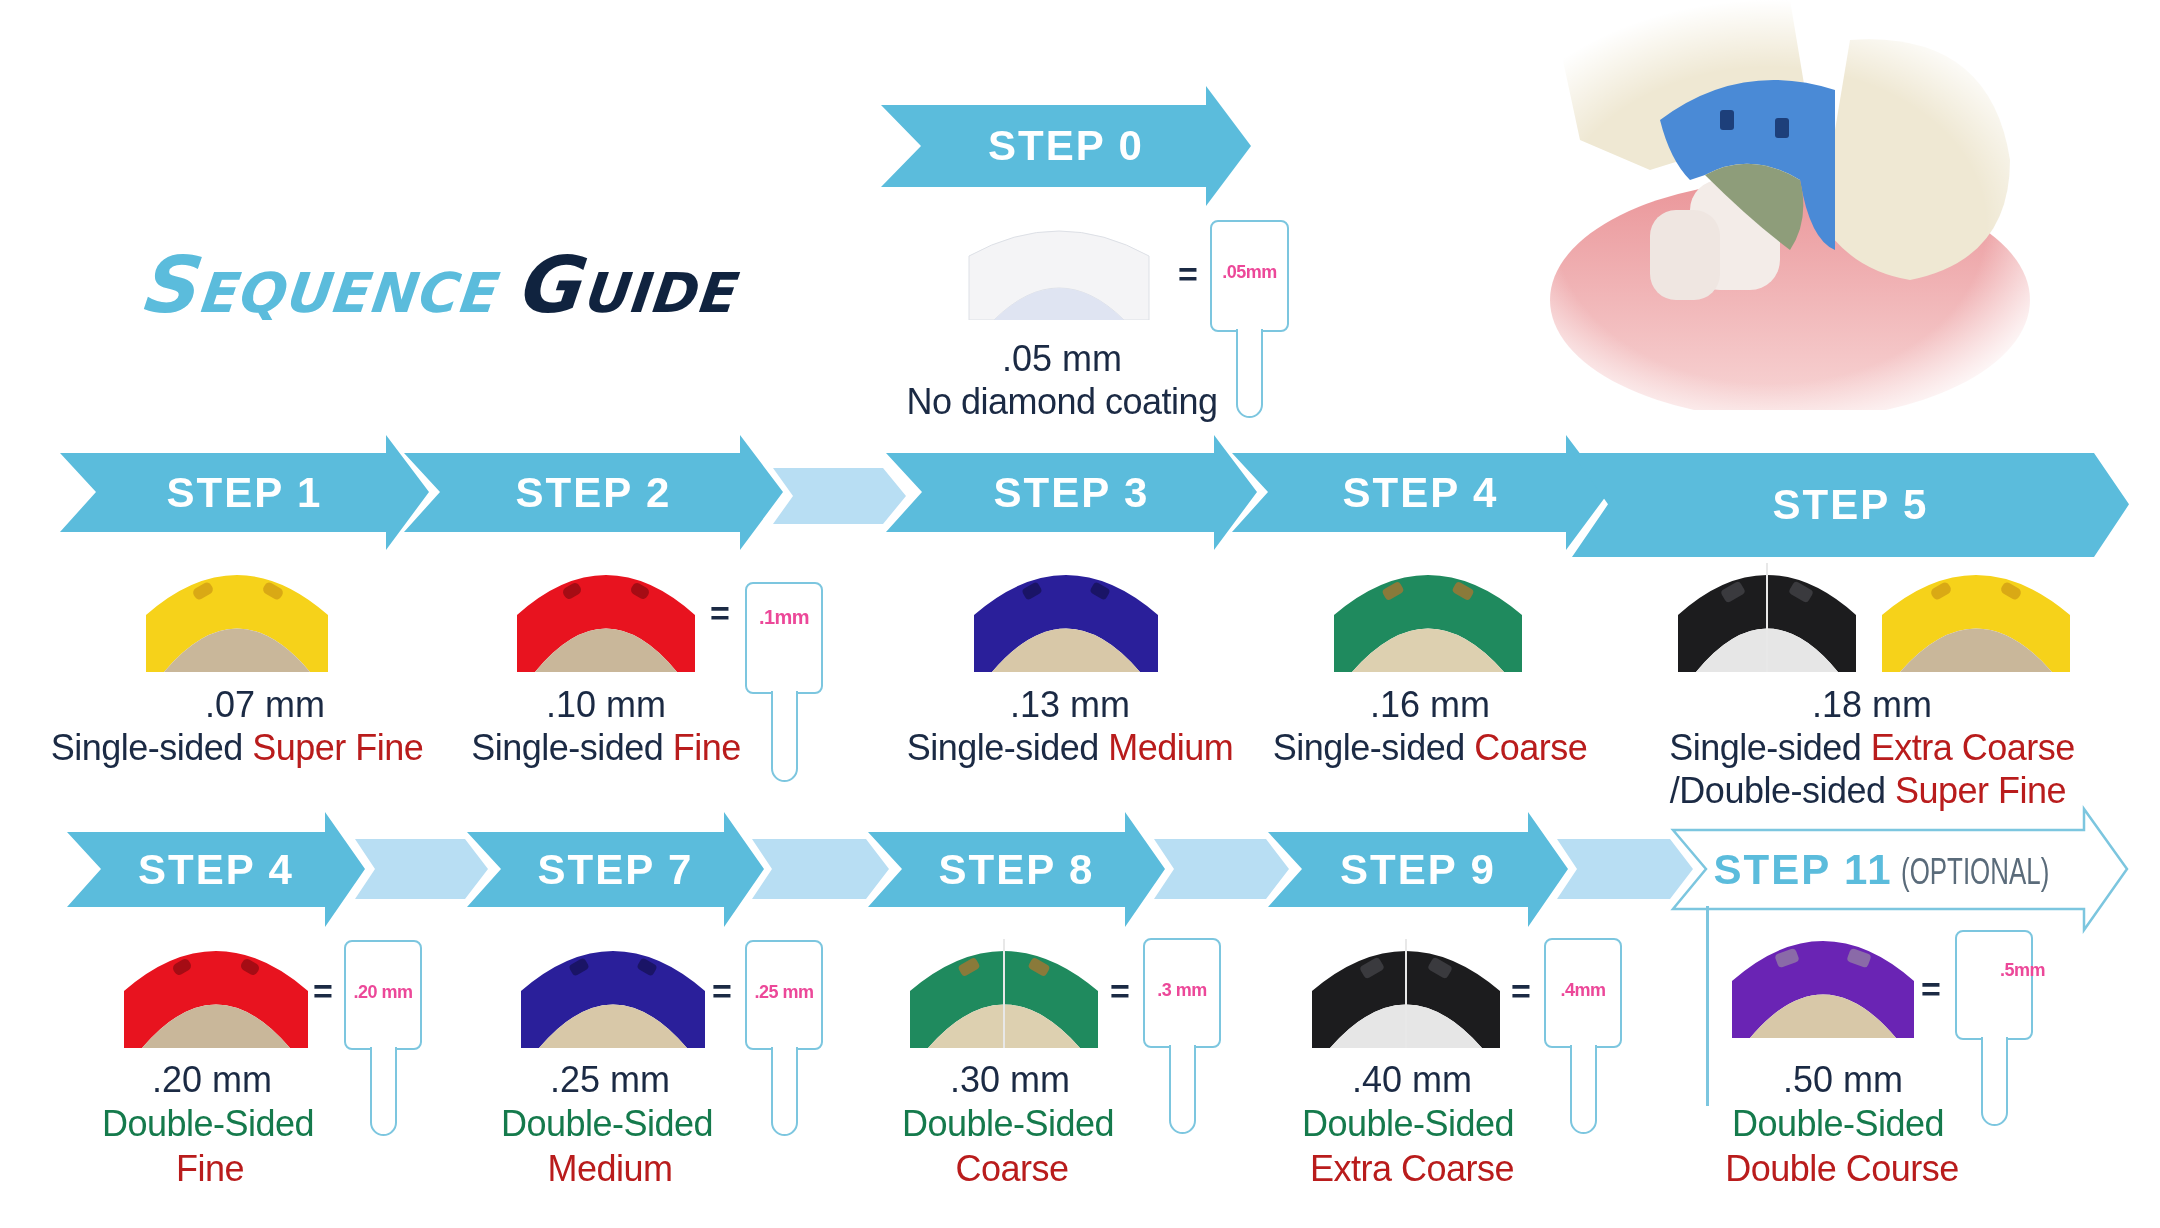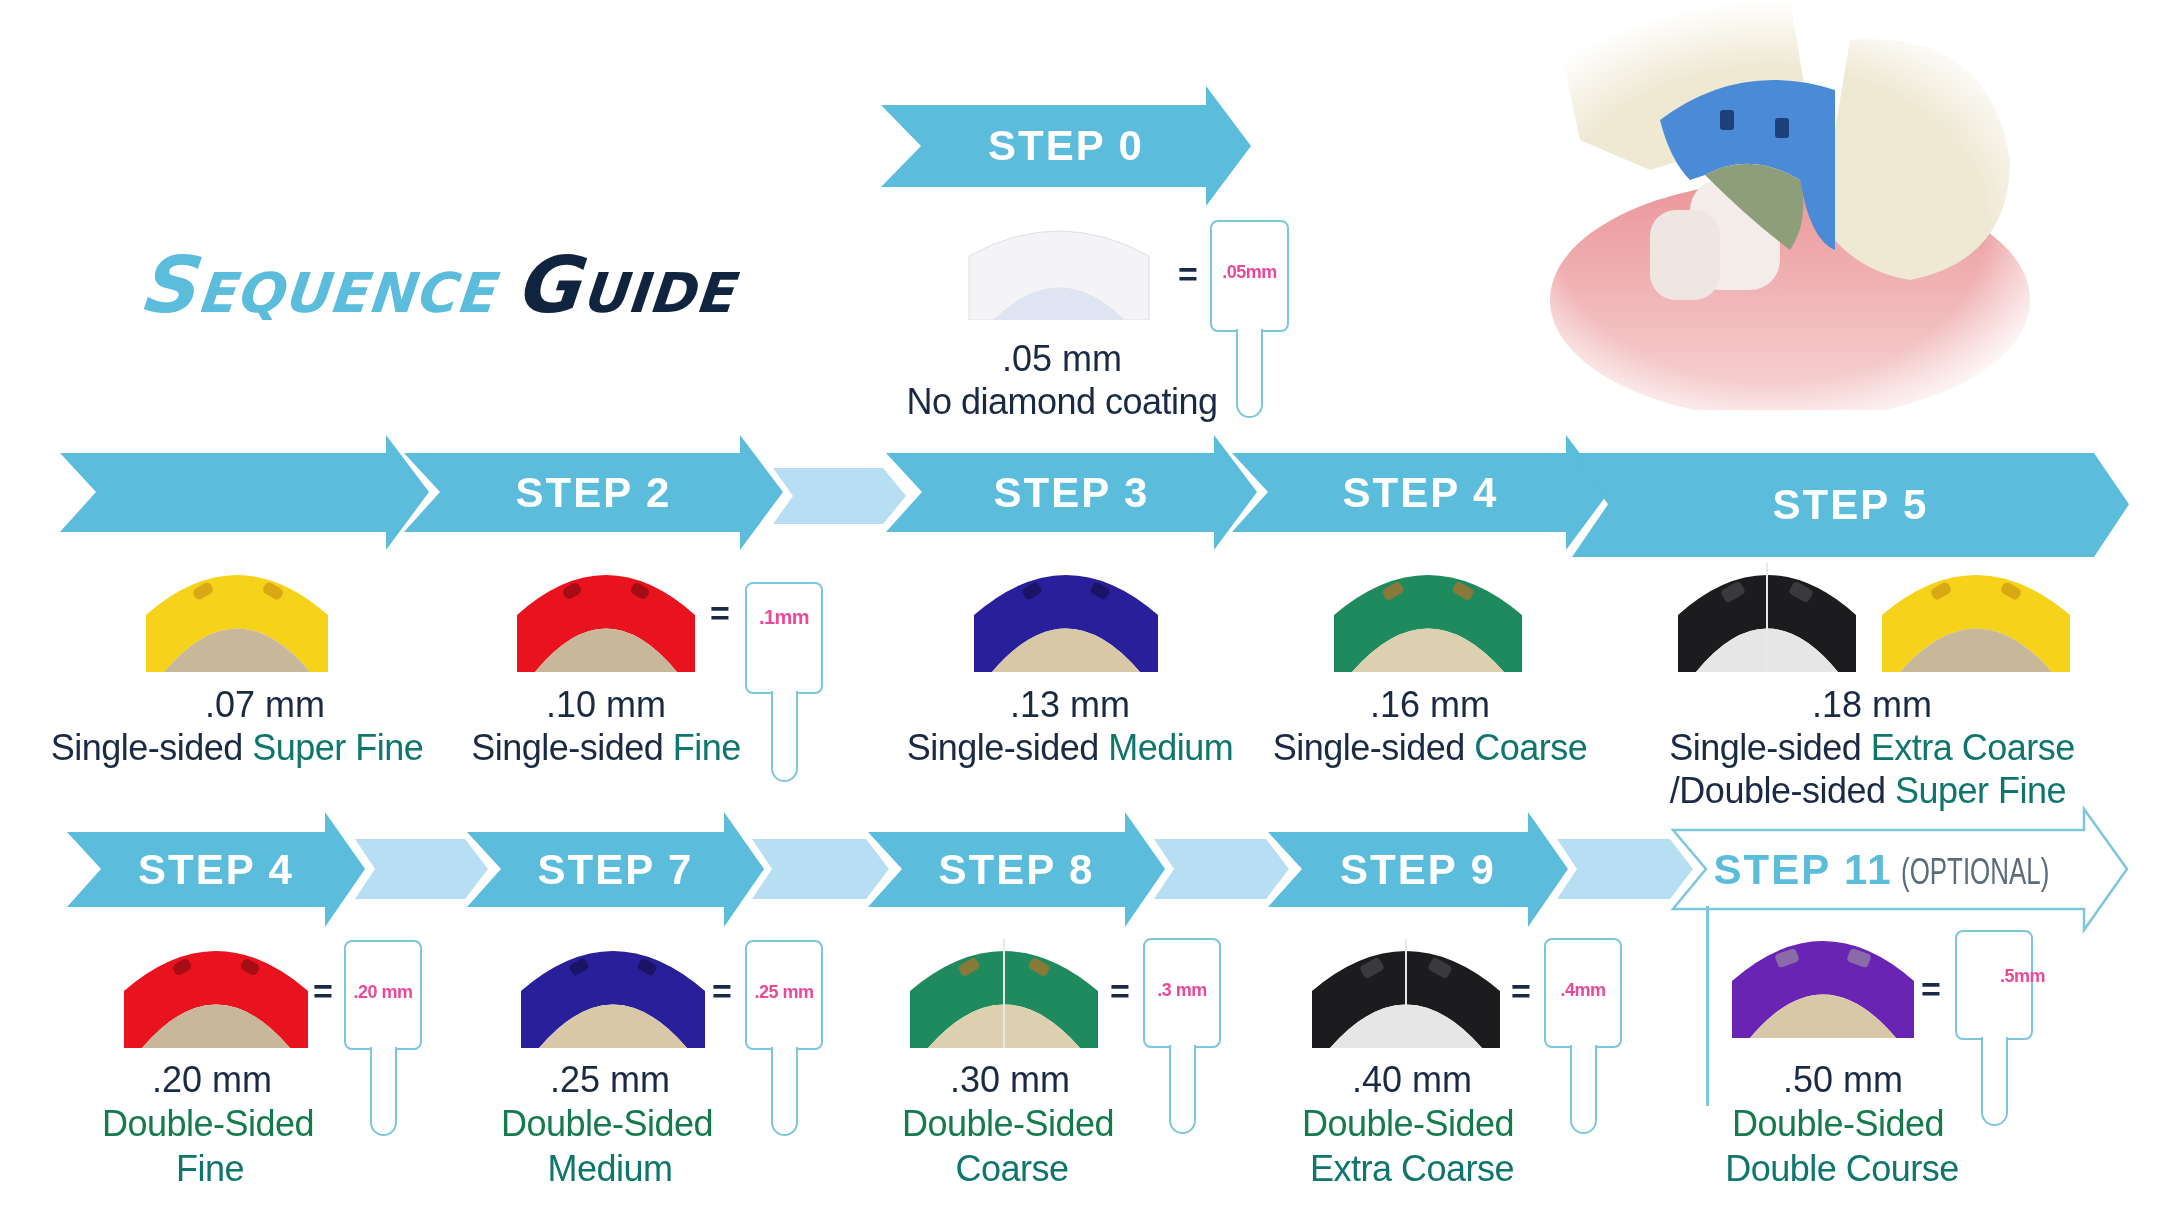--- a/index.html
+++ b/index.html
@@ -98,6 +98,7 @@
   <svg viewBox="0 0 369 115" preserveAspectRatio="none">
       <polygon points="0,18 326,18 326,0 369,57 326,115 326,97 0,97 36,57" fill="#5bbcdc"></polygon>
     </svg>
+  <div class="label">STEP 1</div>
 </div>
 <div class="arrow" style="left:404px; top:435px; width:379px; height:115px;">
   <svg viewBox="0 0 379 115" preserveAspectRatio="none">

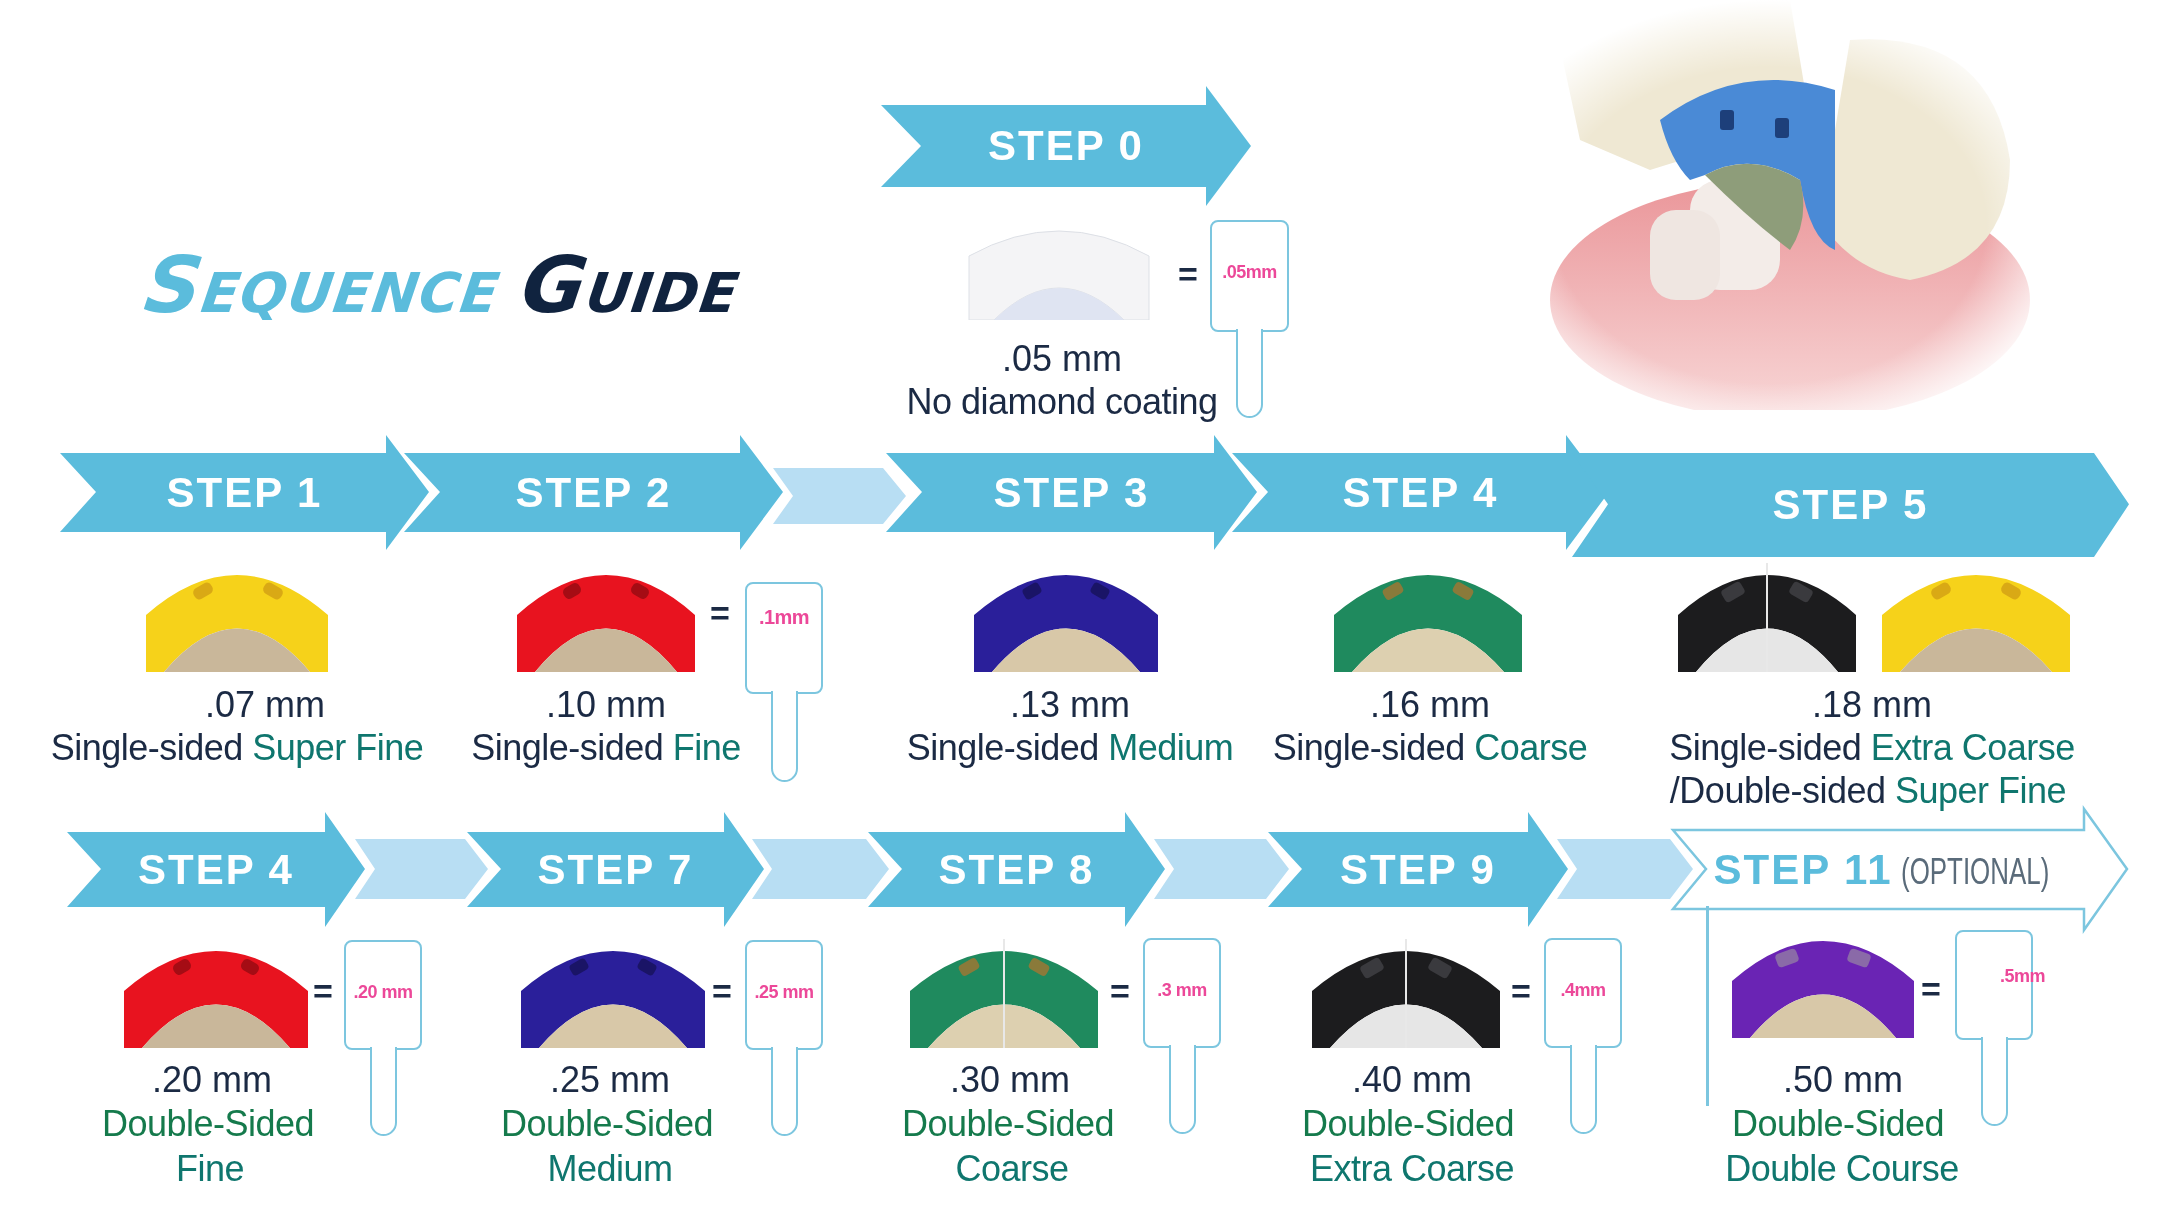--- a/index.html
+++ b/index.html
@@ -23,7 +23,7 @@
   
   .mm { position:absolute; text-align:center; color:#1b2a44; font-size:36px; white-space:nowrap; transform:translateX(-50%); font-family:"Liberation Sans", sans-serif; }
   .desc { position:absolute; text-align:center; color:#1b2a44; font-size:36px; white-space:nowrap; transform:translateX(-50%); font-family:"Liberation Sans", sans-serif; letter-spacing:-0.5px; }
-  .red { color:#0f766e; }
+  .red { color:#b91c1c; }
   .green { color:#157a4c; }
   
   .gauge { position:absolute; }

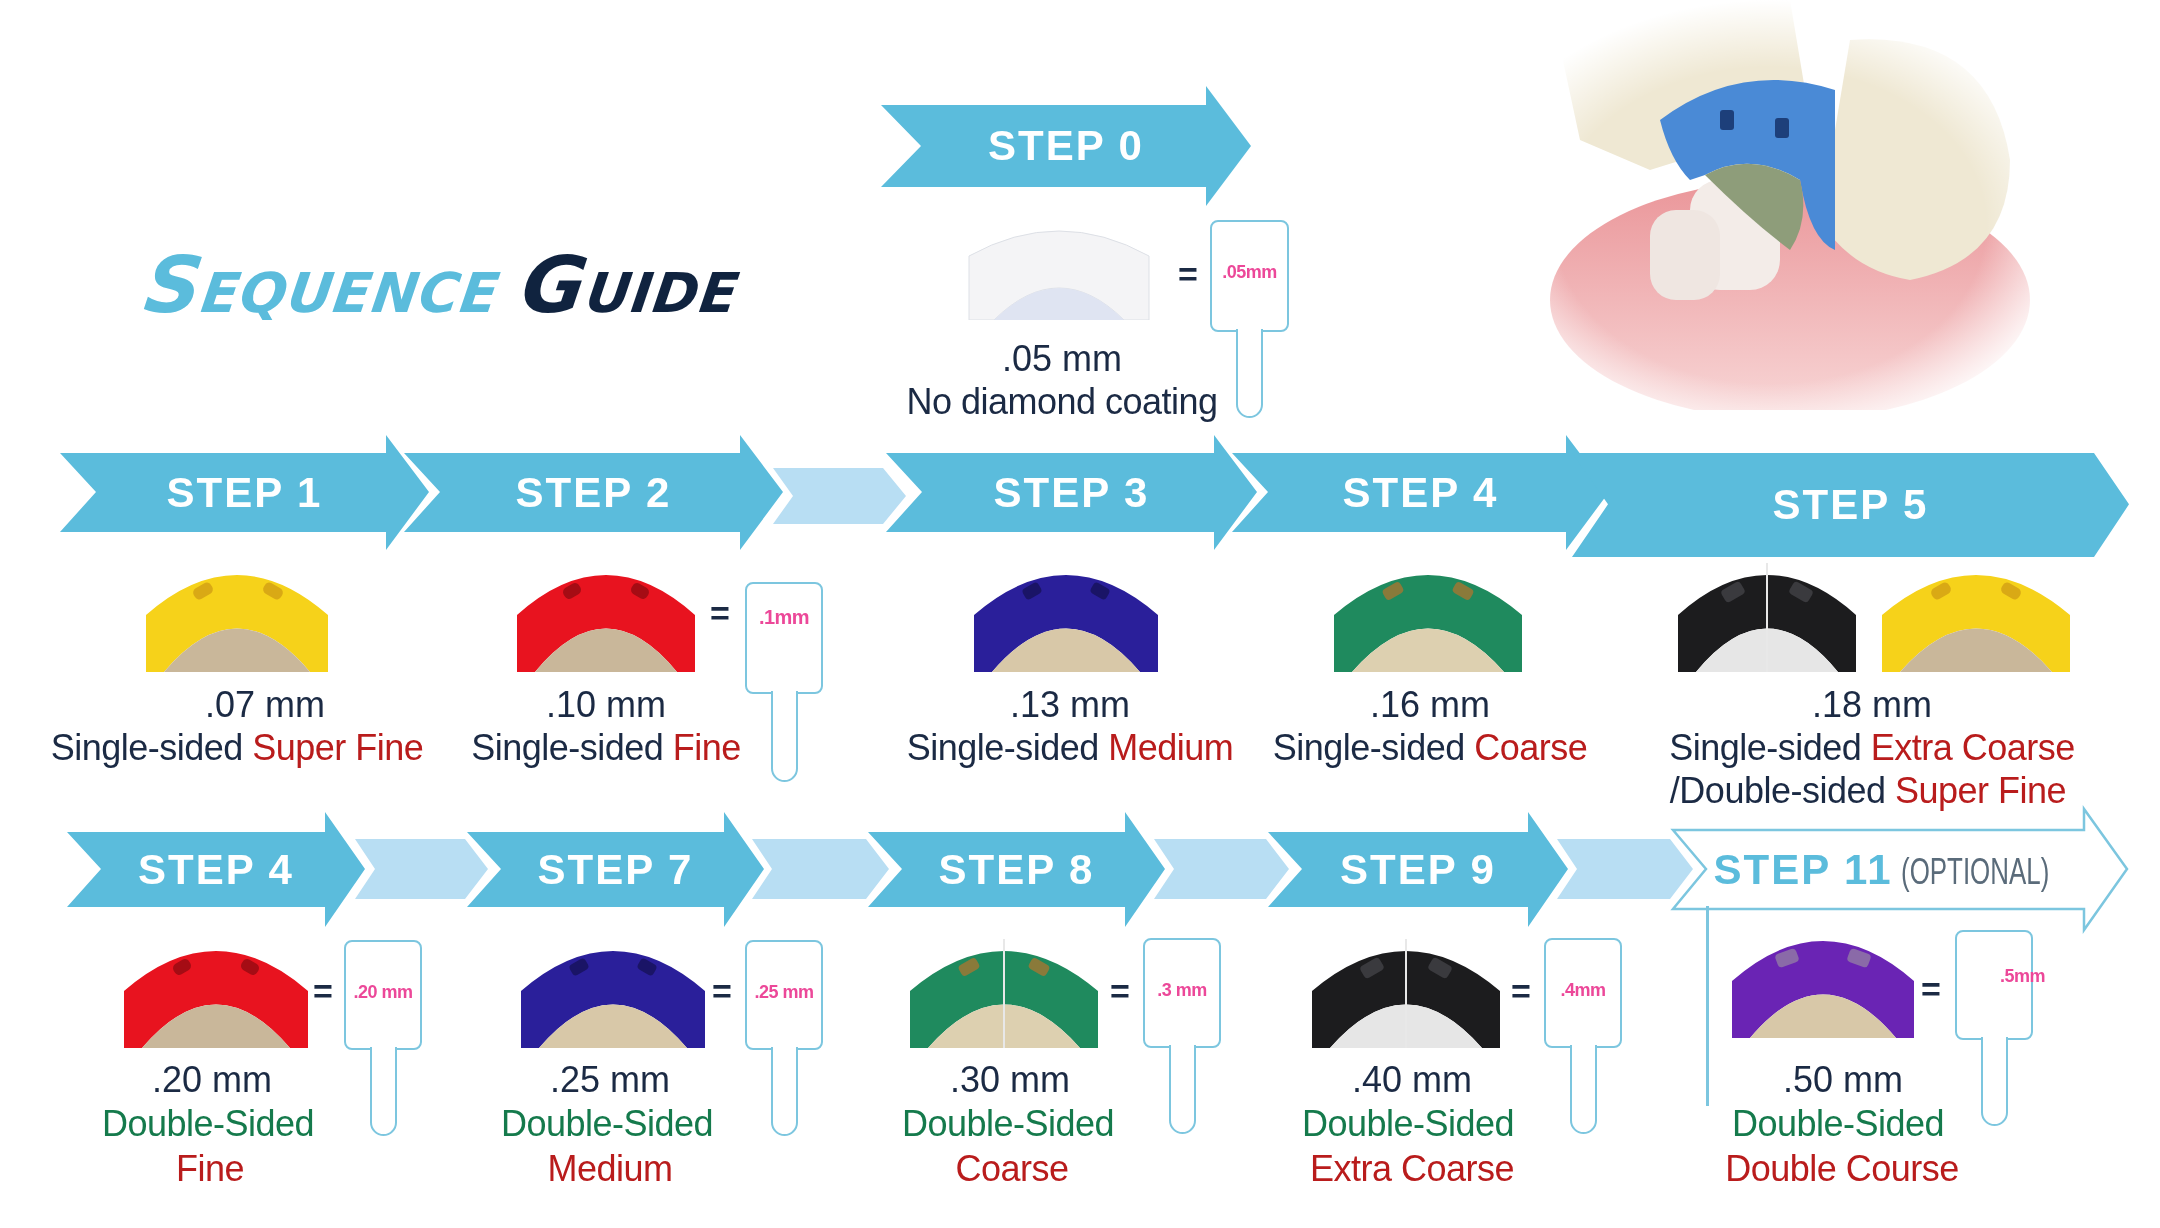--- a/index.html
+++ b/index.html
@@ -349,7 +349,7 @@
 <div class="gauge" style="left:1955px; top:930px; width:78px; height:196px;">
   <div class="head" style="height:110px;"></div>
   <div class="stem" style="left:26px; width:27px; top:107px; height:89px;"></div>
-  <div class="val" style="top:36px; font-size:18px;margin-left:45px;">.5mm</div>
+  <div class="val" style="top:30px; font-size:18px;margin-left:45px;">.5mm</div>
 </div>
 <div class="mm" style="left:1843px; top:1059px;">.50 mm</div>
 <div class="desc green" style="left:1838px; top:1103px;">Double-Sided</div>

